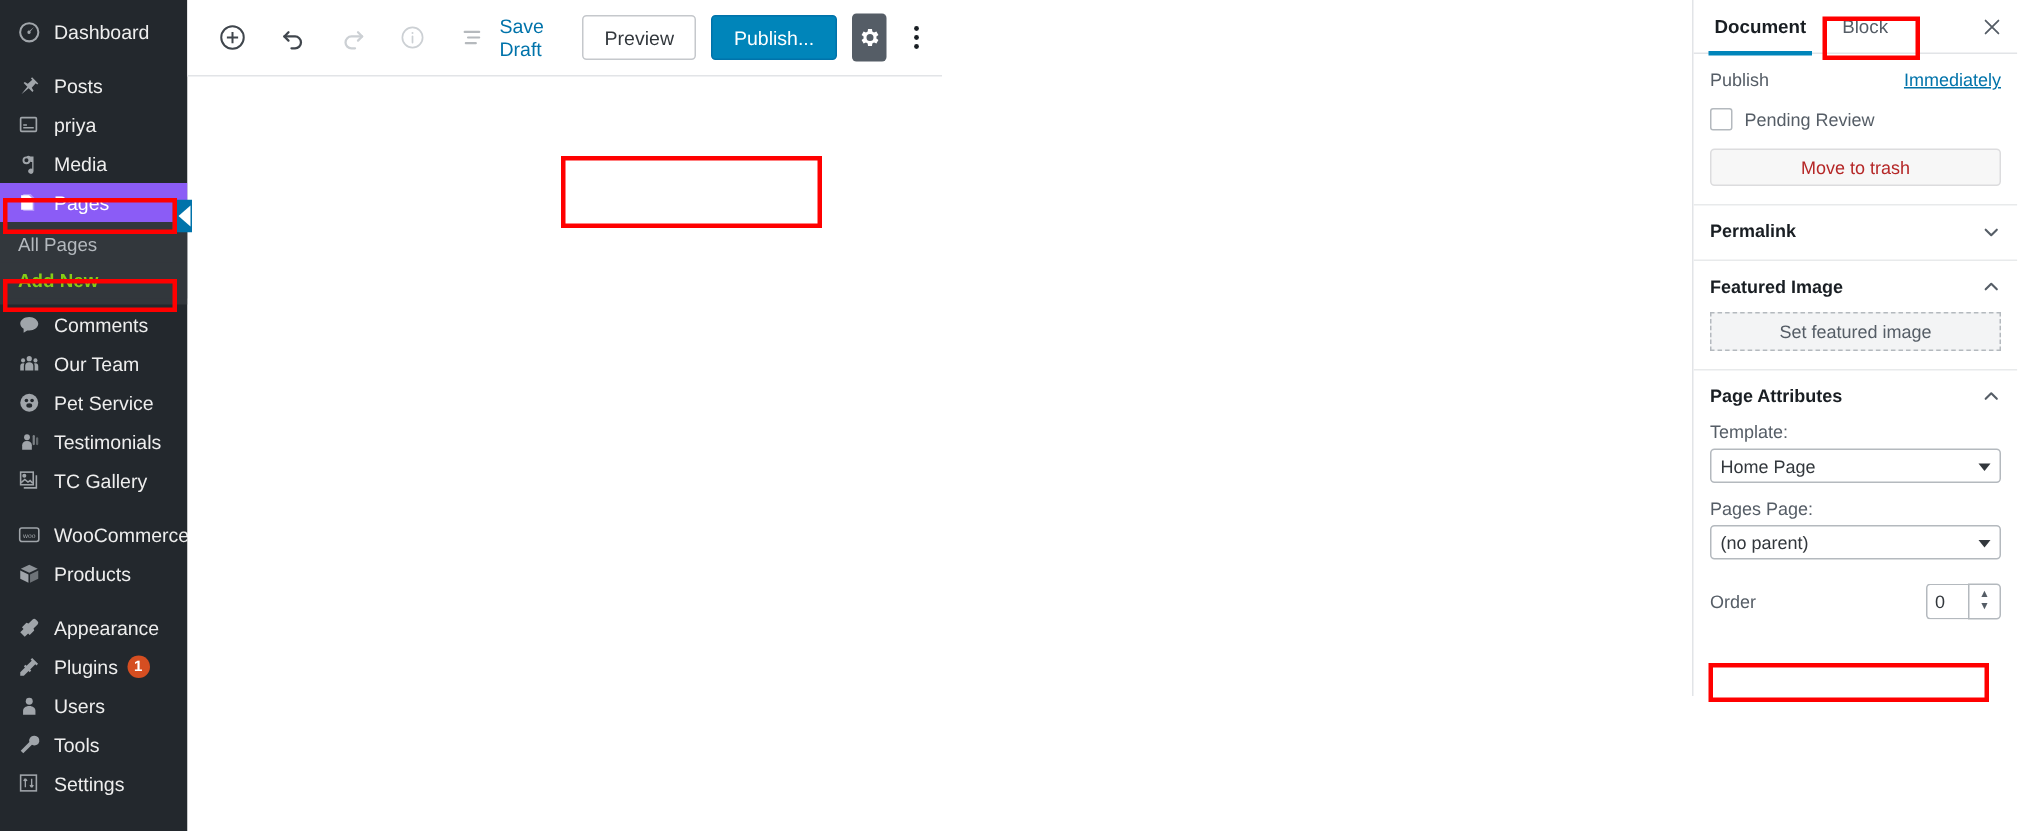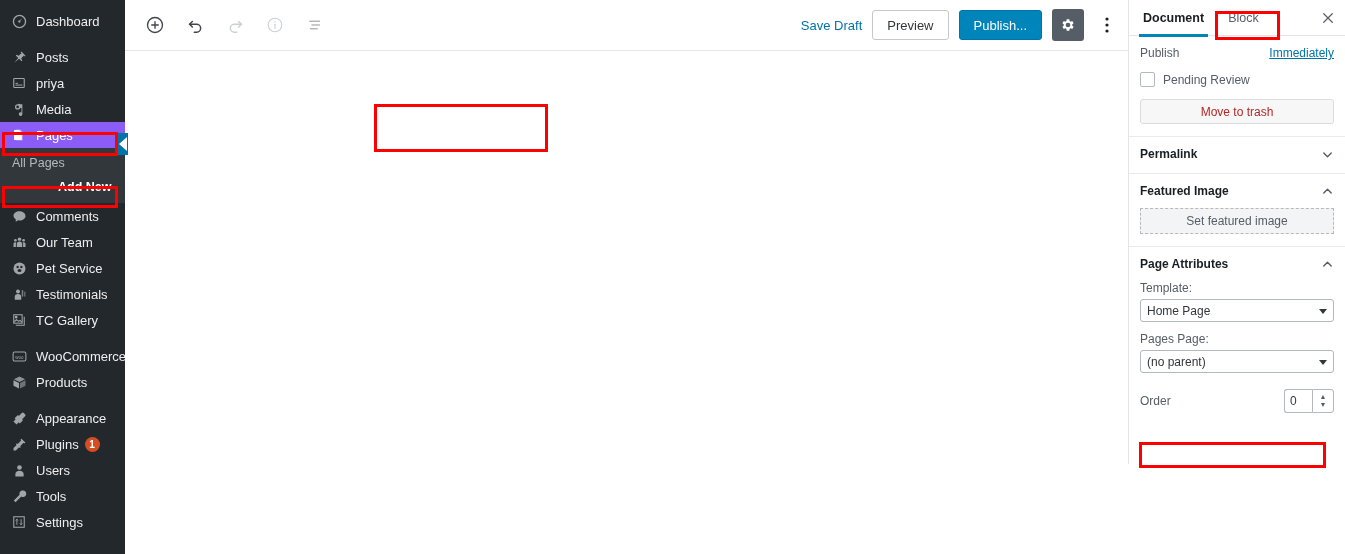--- a/index.html
+++ b/index.html
@@ -72,7 +72,7 @@
   
   .main {
     flex: 1 1 auto; height: 554px;
-    display: flex; flex-direction: column;
+    display: flex; flex-direction: row;
     background: #fff;
     position: relative;
   }

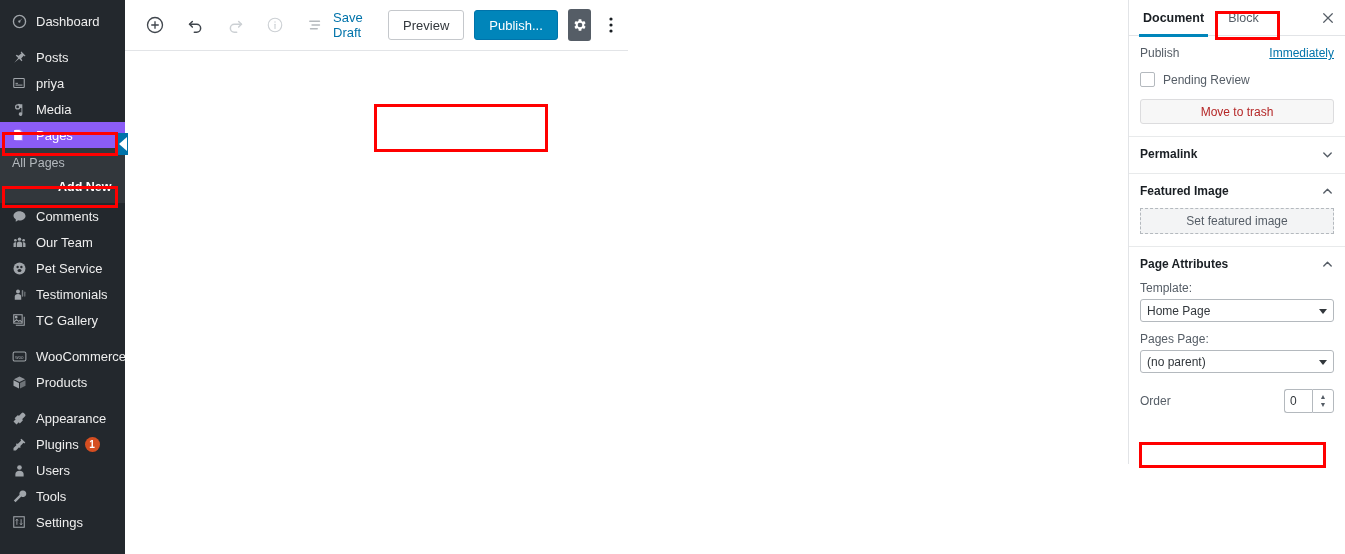--- a/index.html
+++ b/index.html
@@ -56,7 +56,7 @@
     padding-left: 12px; font-size: 12.5px; color: #b4b9be;
     background: #32373c;
   }
-  .submenu-item.sub-current { color: #ffffff; font-weight: bold; margin-left: 46px; }
+  .submenu-item.sub-current { color: #84cc16; font-weight: bold; }
   .submenu-wrap { background: #32373c; padding: 3px 0 4px 0; }
   .badge {
     display: inline-flex; align-items: center; justify-content: center;

